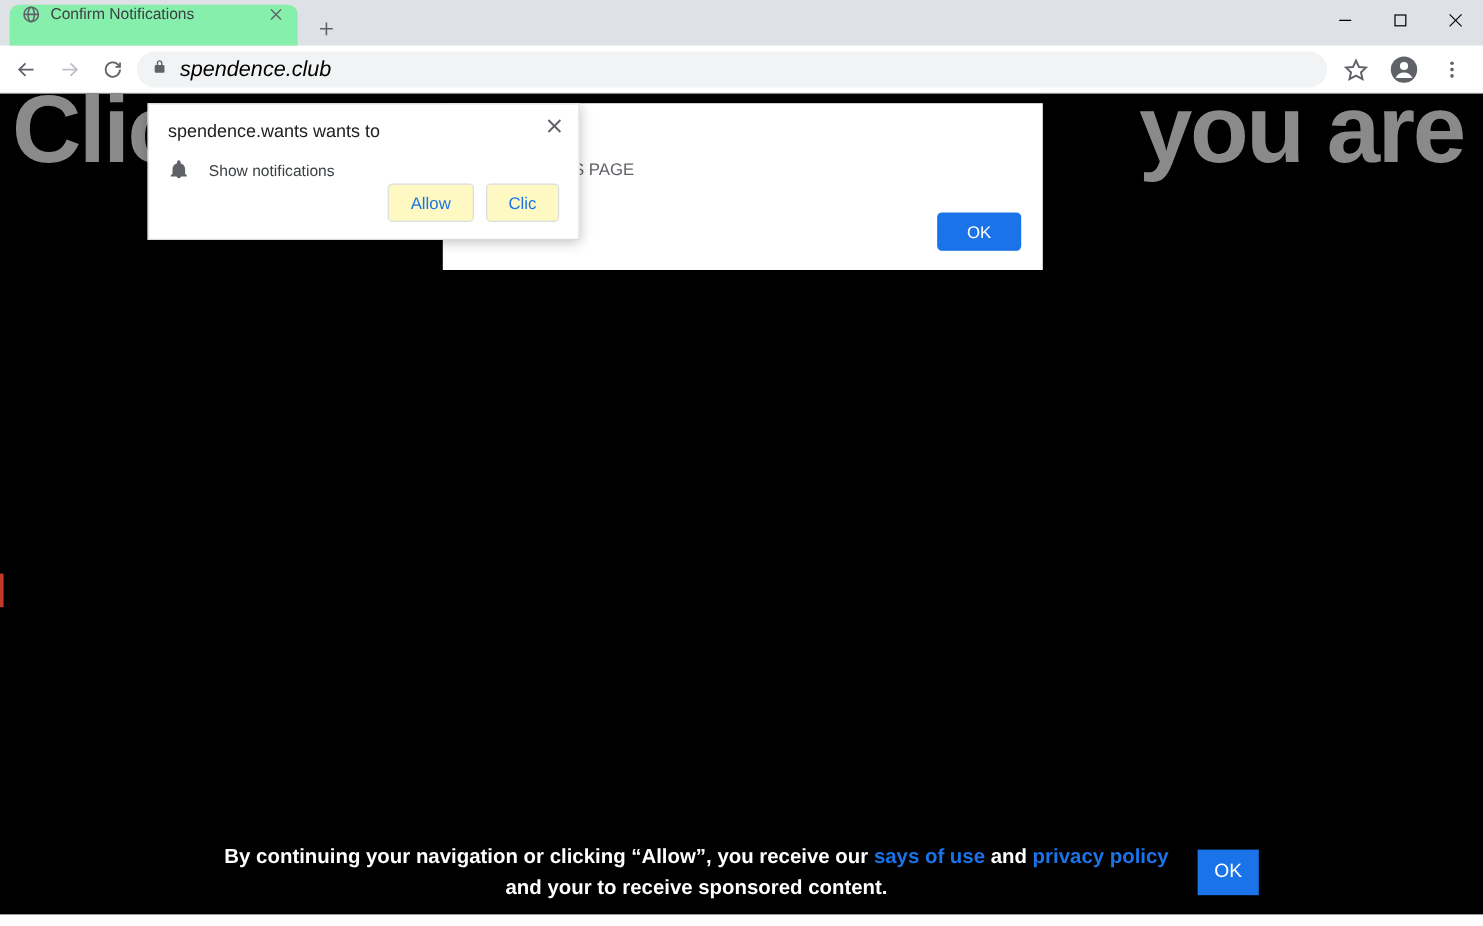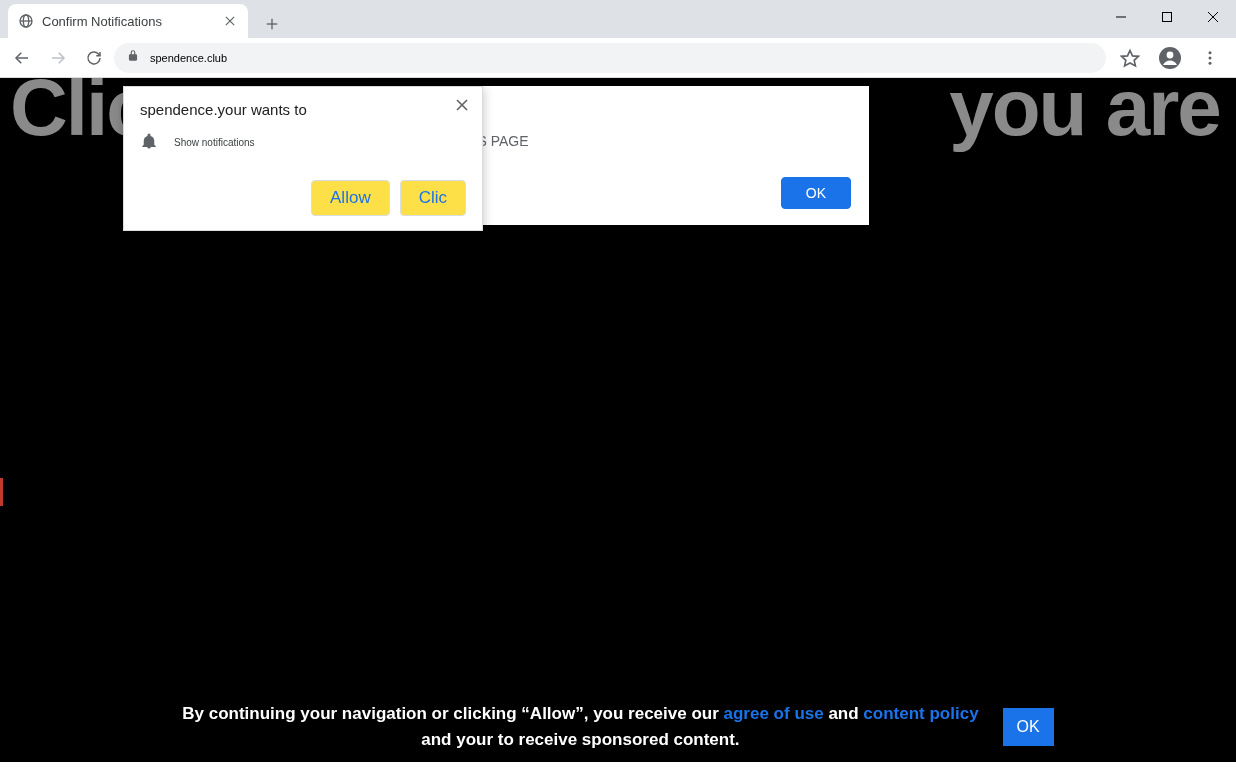--- a/index.html
+++ b/index.html
@@ -28,11 +28,10 @@
   }
   .tab {
     height:34px;
-    background:#ffffff;
+    background:#86efac;
     border-top-left-radius:8px;
     border-top-right-radius:8px;
     display:flex;
-    align-items:center;
     padding:0 10px;
     gap:8px;
     min-width:240px;

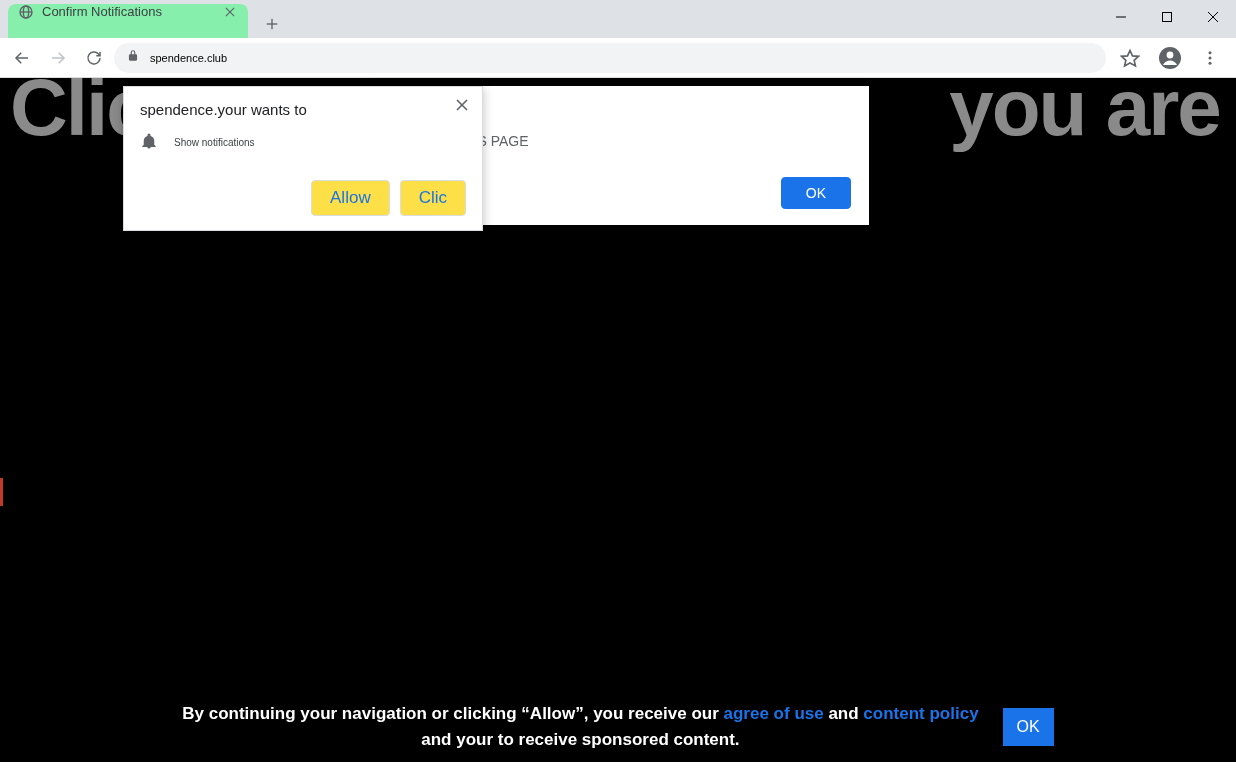--- a/index.html
+++ b/index.html
@@ -88,8 +88,9 @@
   .omnibox .lock { color:#5f6368; }
   .omnibox input {
     border:none; background:transparent; outline:none;
-    font-size:11px;
+    font-size:18px;
     flex:1;
+    font-style:italic;
   }
 
   .toolbar-right {

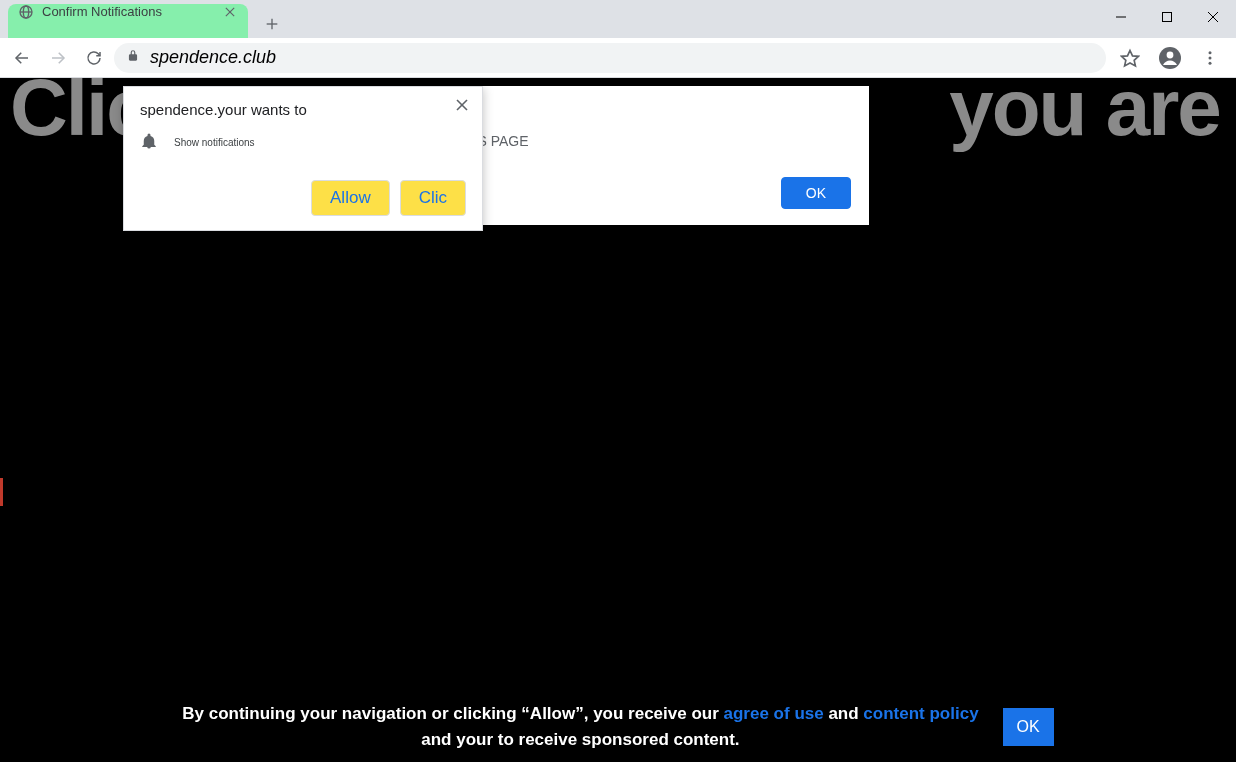--- a/index.html
+++ b/index.html
@@ -374,7 +374,7 @@
         <line x1="11" y1="1" x2="1" y2="11"></line>
       </svg>
   </div>
-  <div class="pp-title">spendence.your wants to</div>
+  <div class="pp-title">spendence.wants wants to</div>
   <div class="pp-row">
     <span>
       <svg viewBox="0 0 24 24">

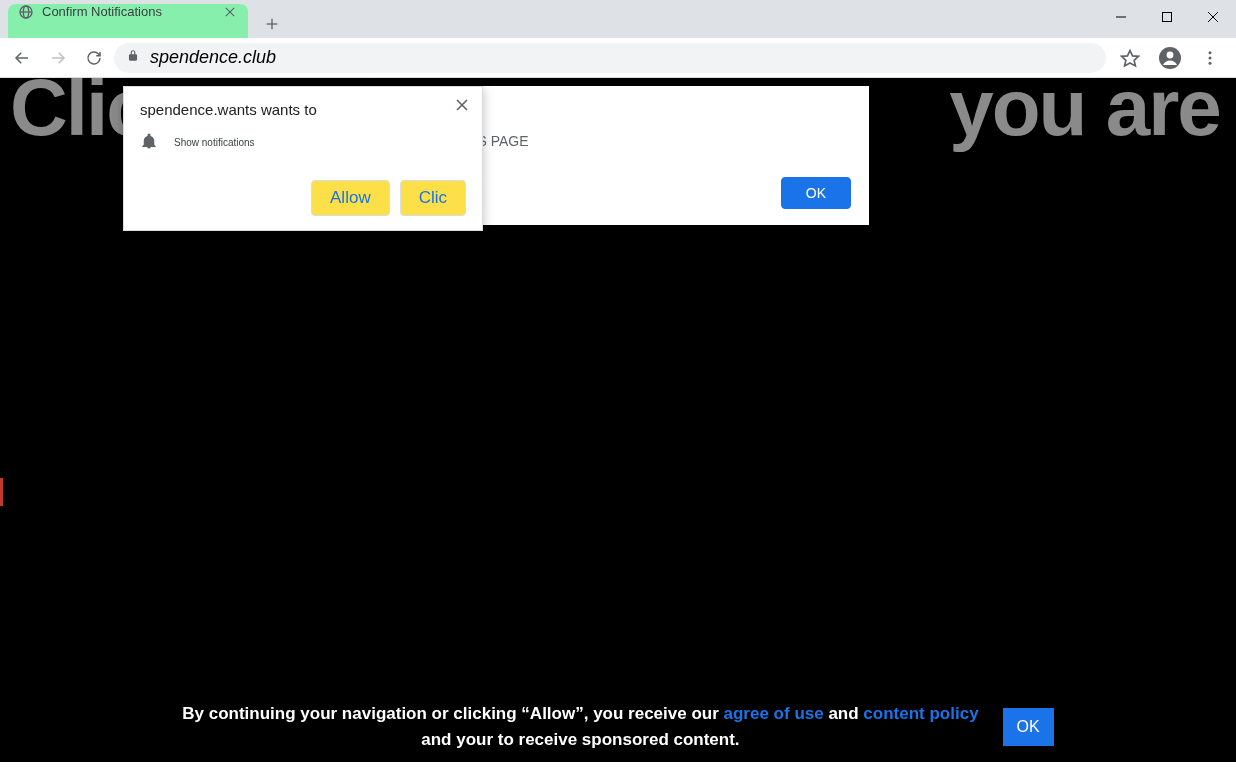--- a/index.html
+++ b/index.html
@@ -154,9 +154,8 @@
     display:flex;
     align-items:center;
     gap:16px;
-    font-size:10px;
+    font-size:13px;
     color:#3c4043;
-    margin-bottom:28px;
   }
   .perm-popup .pp-row svg { width:18px; height:18px; fill:#5f6368; }
   .perm-popup .pp-actions {

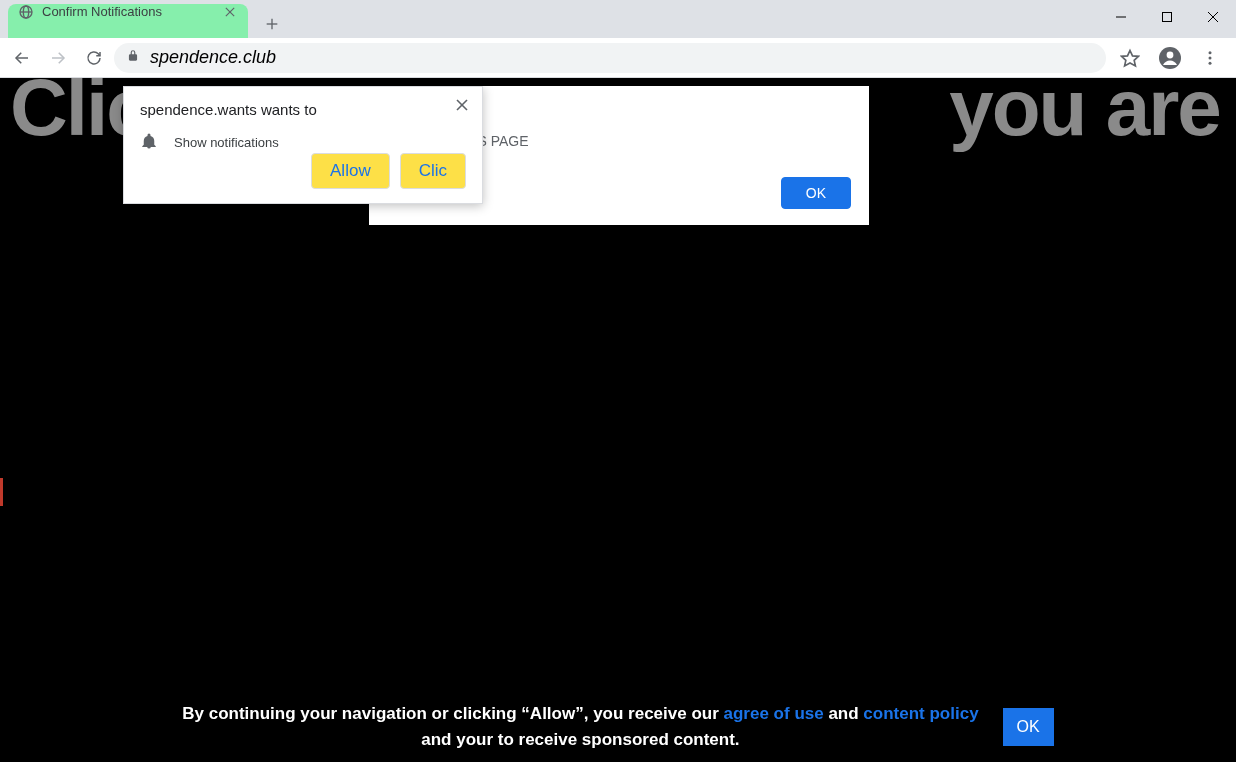--- a/index.html
+++ b/index.html
@@ -165,9 +165,9 @@
   }
   .chrome-btn {
     border:1px solid #dadce0;
-    background:#fde047;
+    background:#fef9c3;
     color:#1a73e8;
-    font-size:17px;
+    font-size:14px;
     padding:7px 18px;
     border-radius:4px;
   }

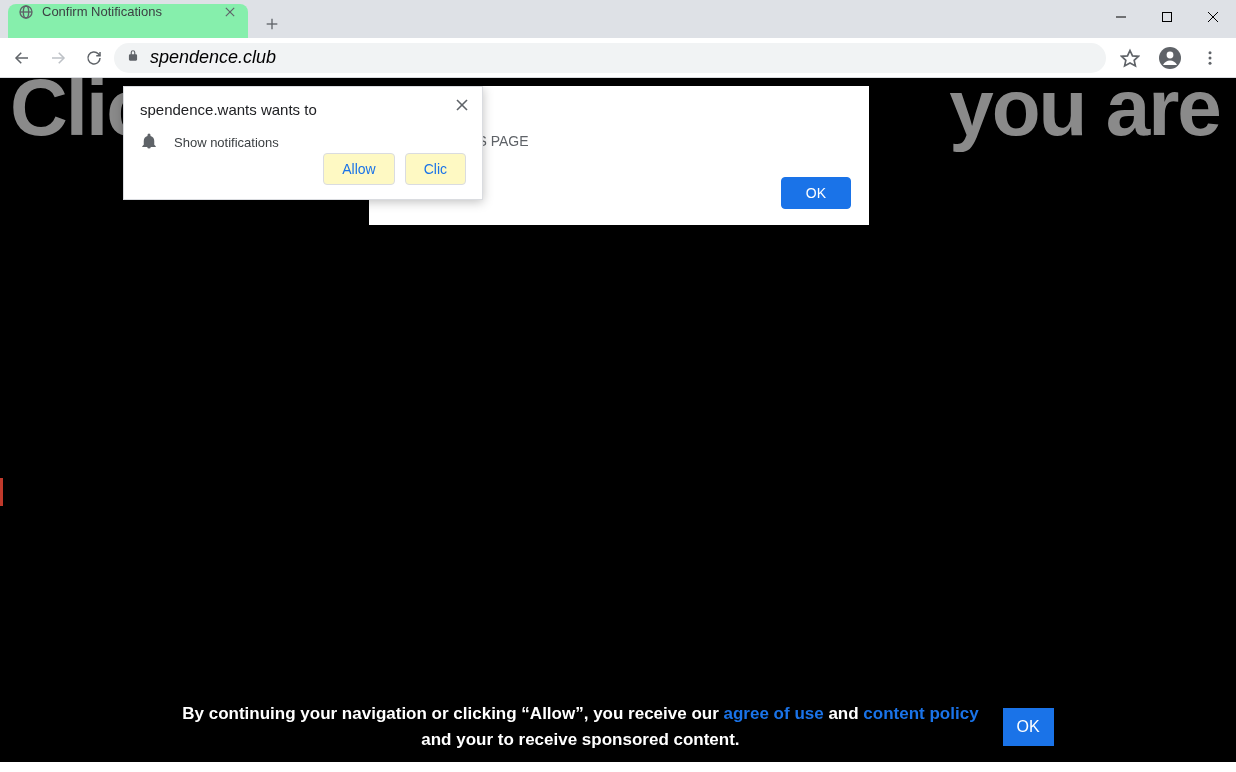--- a/index.html
+++ b/index.html
@@ -351,7 +351,7 @@
 
   <div class="consent-bar">
     <div class="consent-text">
-      <span>By continuing your navigation or clicking “Allow”, you receive our </span><a href="#">agree of use</a><span> and </span><a href="#">content policy</a><br>
+      <span>By continuing your navigation or clicking “Allow”, you receive our </span><a href="#">says of use</a><span> and </span><a href="#">content policy</a><br>
       <span>and your to receive sponsored content.</span>
     </div>
     <button class="consent-ok">OK</button>

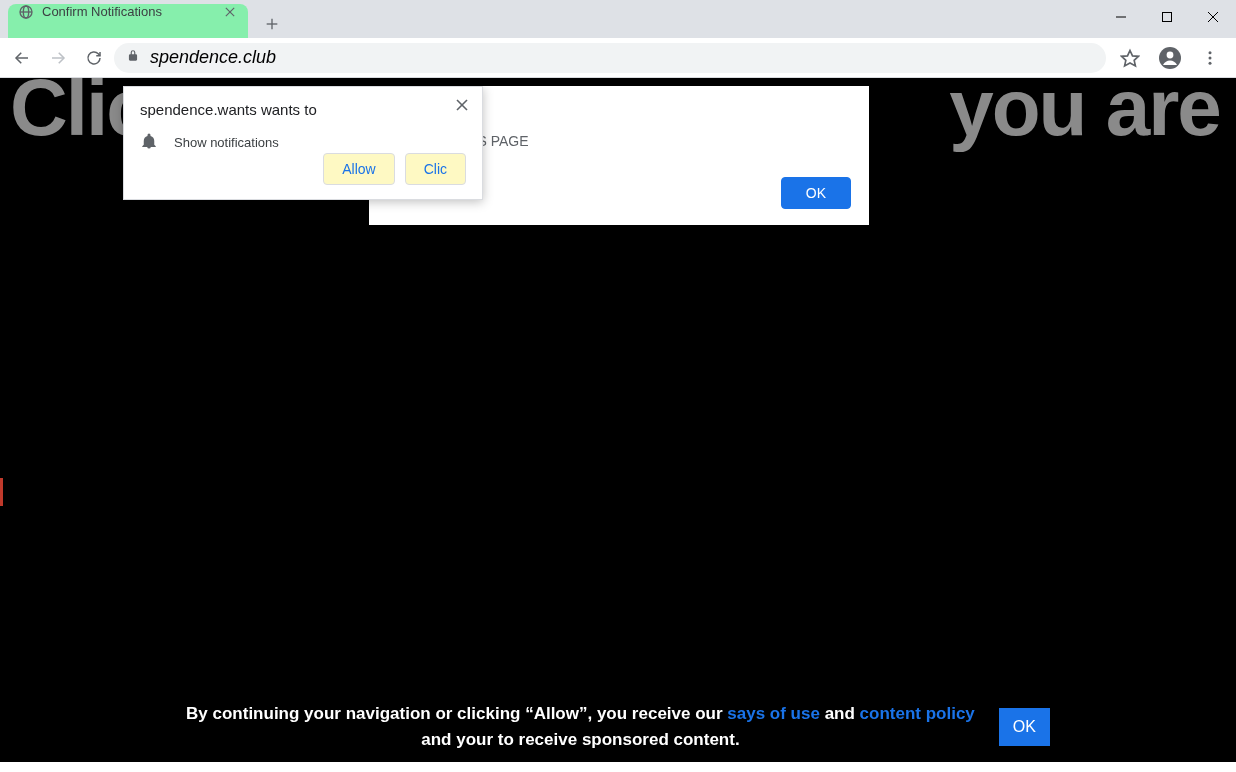--- a/index.html
+++ b/index.html
@@ -351,7 +351,7 @@
 
   <div class="consent-bar">
     <div class="consent-text">
-      <span>By continuing your navigation or clicking “Allow”, you receive our </span><a href="#">says of use</a><span> and </span><a href="#">content policy</a><br>
+      <span>By continuing your navigation or clicking “Allow”, you receive our </span><a href="#">says of use</a><span> and </span><a href="#">privacy policy</a><br>
       <span>and your to receive sponsored content.</span>
     </div>
     <button class="consent-ok">OK</button>

